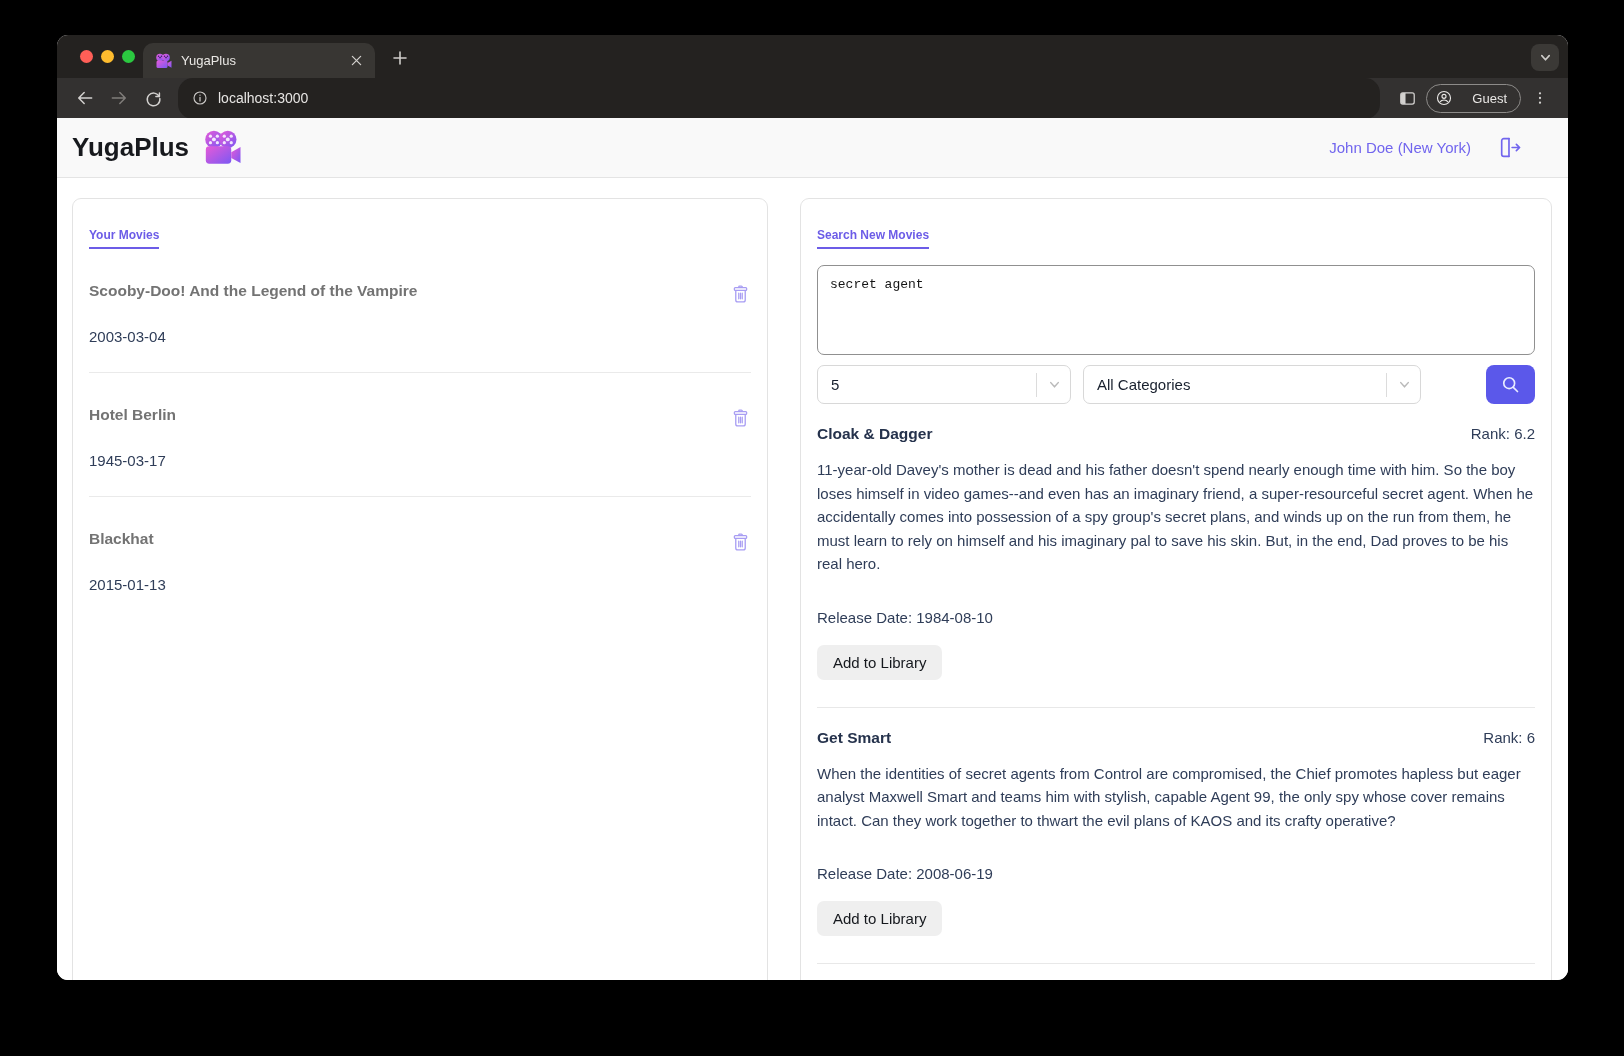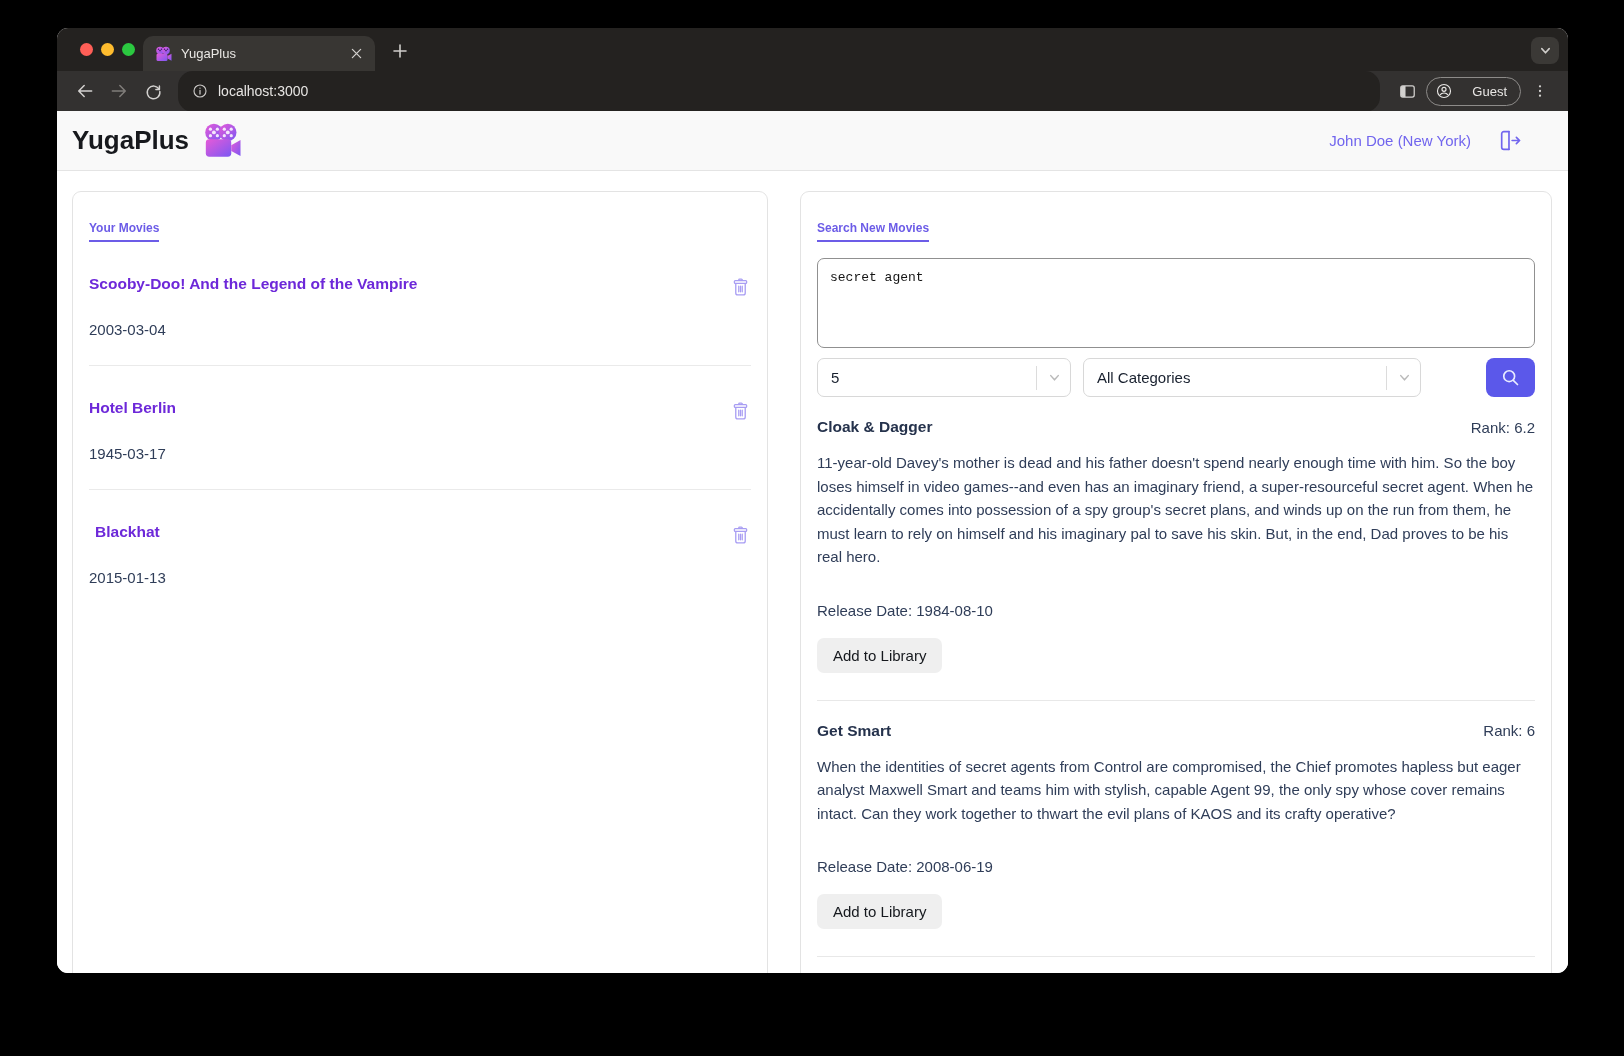--- a/index.html
+++ b/index.html
@@ -5,7 +5,7 @@
   html,body{margin:0;padding:0;}
   body{font-family:"Liberation Sans",sans-serif;}
   .stage{position:relative;width:1624px;height:1056px;background:#000;overflow:hidden;}
-  .window{position:absolute;left:57px;top:28px;width:1511px;height:945px;border-radius:11px;
+  .window{position:absolute;left:57px;top:35px;width:1511px;height:945px;border-radius:11px;
           overflow:hidden;background:#fff;display:flex;flex-direction:column;}
 
   

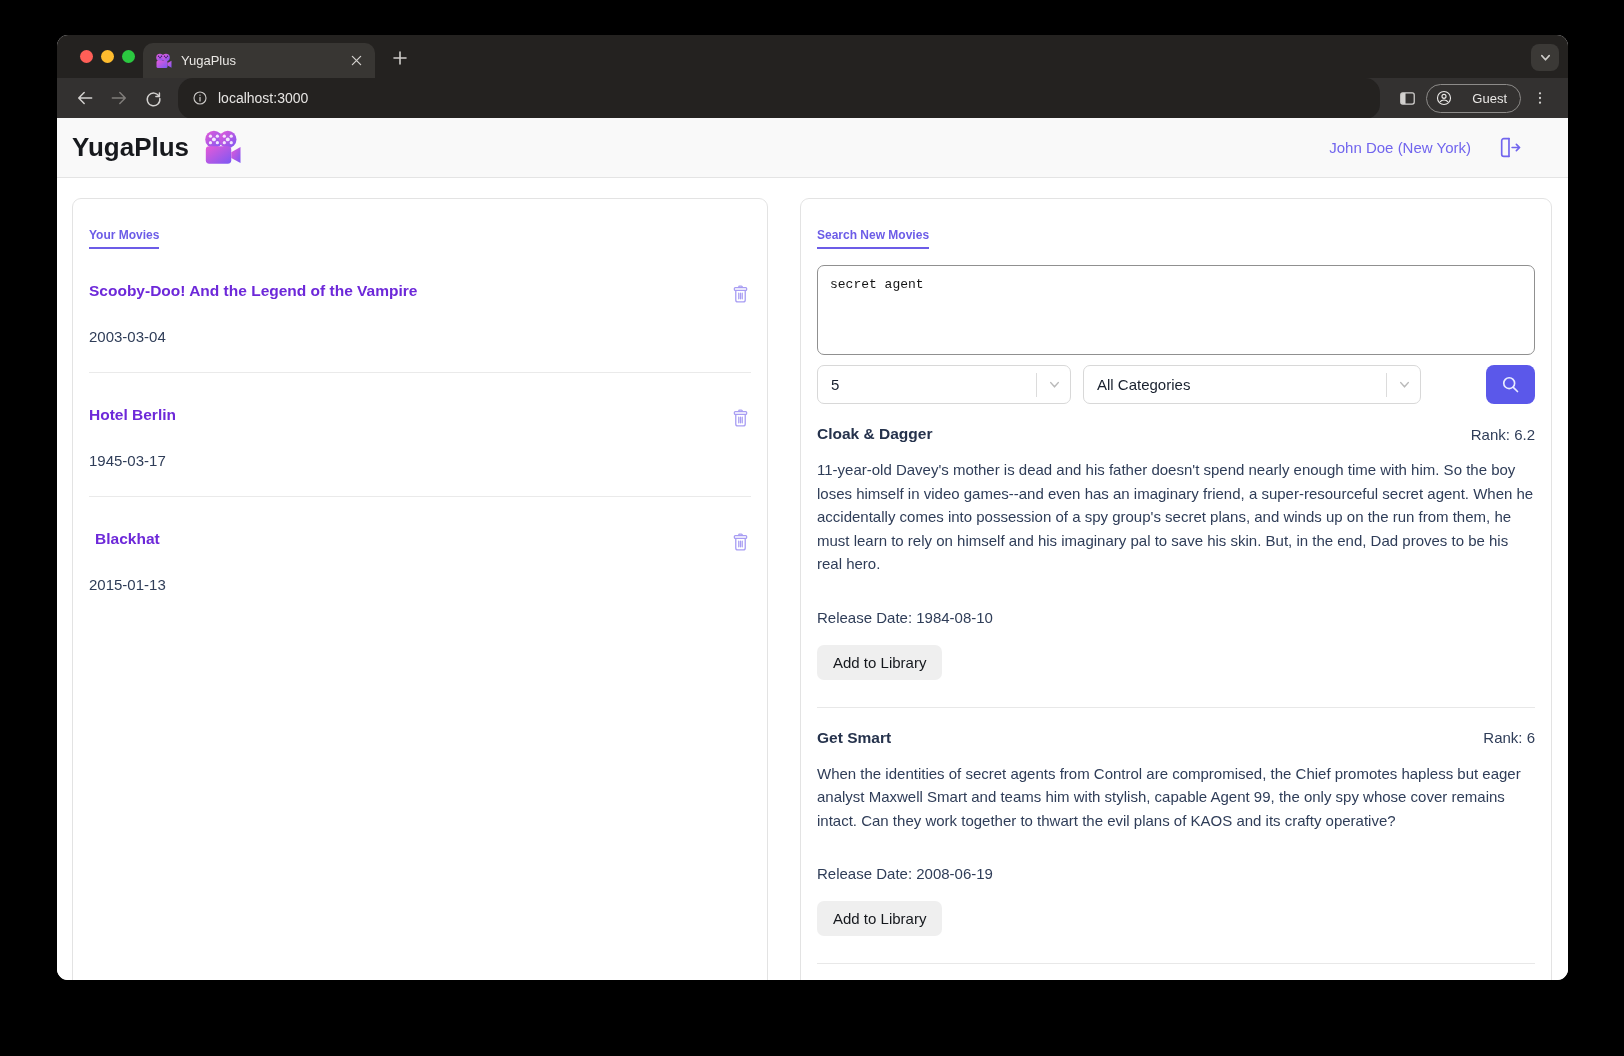--- a/index.html
+++ b/index.html
@@ -52,7 +52,7 @@
   .movie-row{display:flex;justify-content:space-between;align-items:flex-start;
              padding:33px 0 27px;border-bottom:1px solid #eaeaea;}
   .movie-row:last-child{border-bottom:none;}
-  .movie-title{font-size:15.5px;font-weight:bold;color:#6d28d9;text-align:center;}
+  .movie-title{font-size:15.5px;font-weight:bold;color:#737373;}
   .movie-date{margin-top:28px;font-size:15px;color:#2f3d58;}
   .trash-btn{background:none;border:none;padding:0;margin-top:1px;cursor:pointer;display:flex;}
 

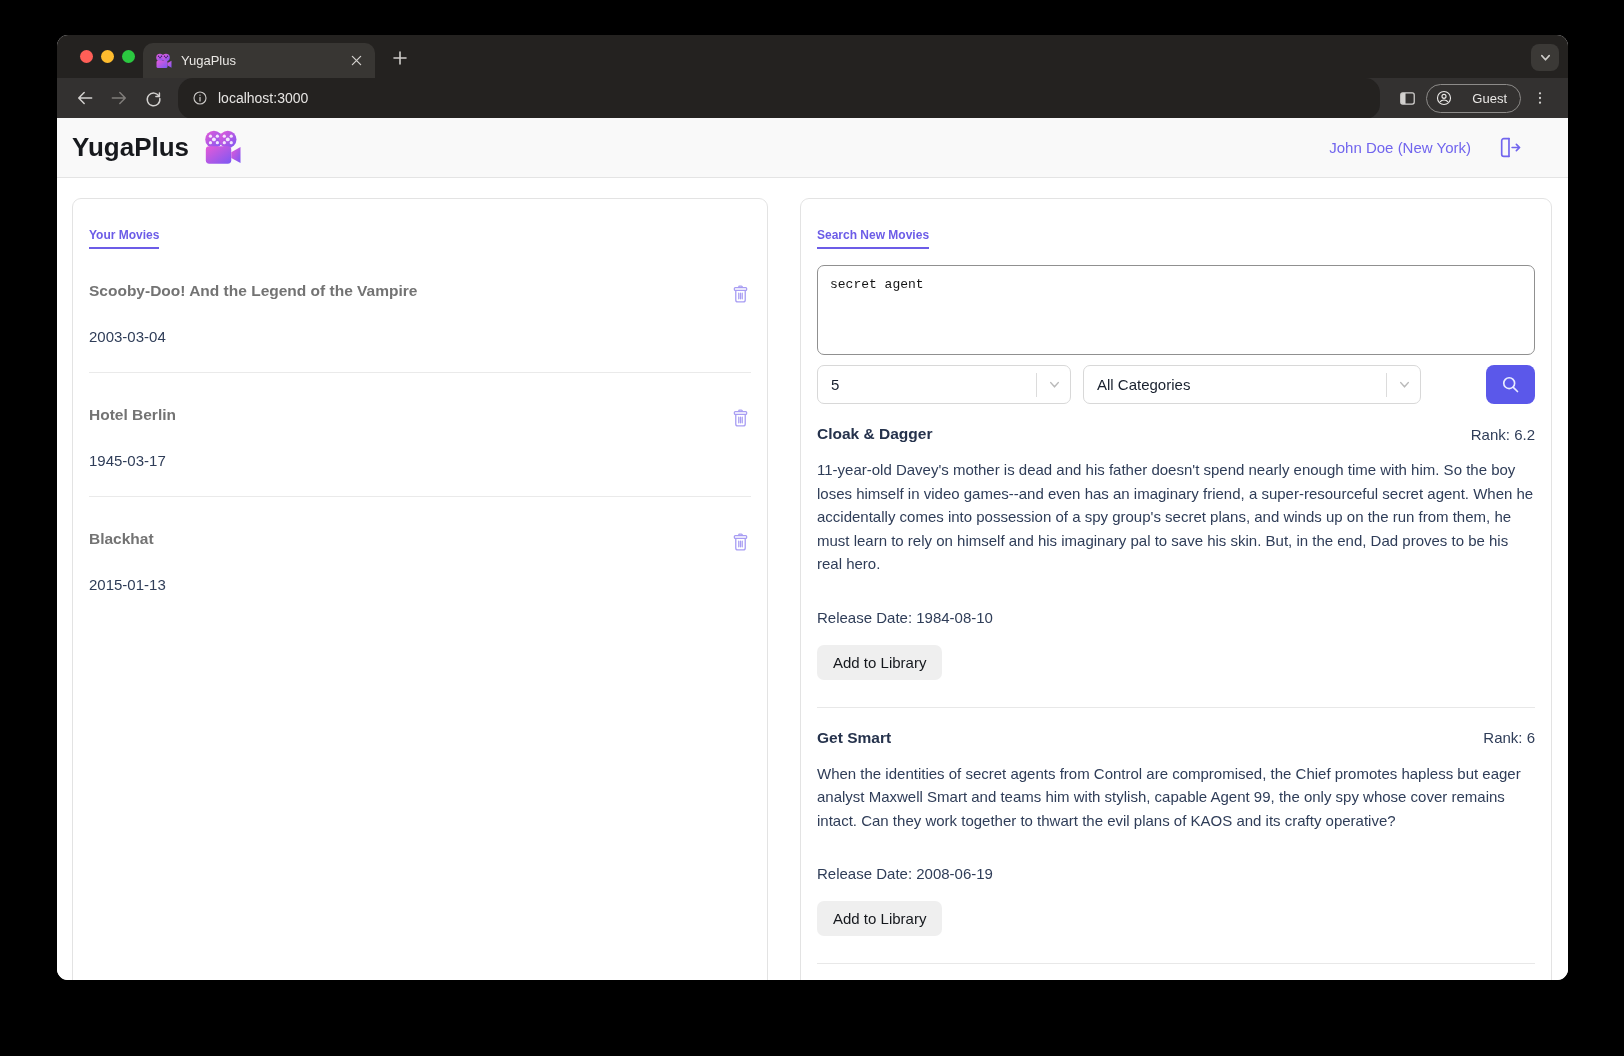--- a/index.html
+++ b/index.html
@@ -70,7 +70,7 @@
               display:flex;align-items:center;justify-content:center;cursor:pointer;}
 
   .result{padding:21px 0 27px;border-bottom:1px solid #e8e8e8;}
-  .result-head{display:flex;justify-content:space-between;align-items:center;}
+  .result-head{display:flex;justify-content:space-between;align-items:flex-start;}
   .result-title{font-size:15.5px;font-weight:bold;color:#25324c;}
   .result-rank{font-size:15px;color:#2f3d58;}
   .result-desc{margin:15px 0 0;font-size:15px;line-height:23.5px;color:#2f3d58;}

